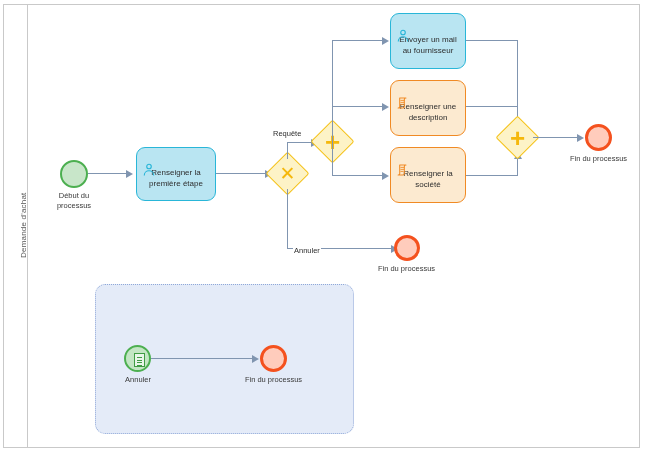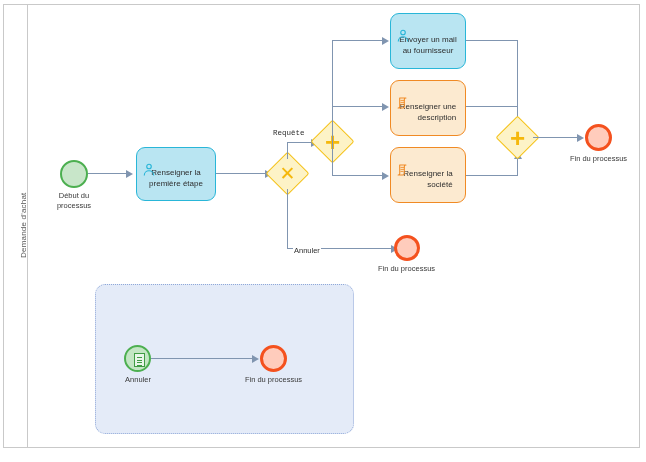--- a/index.html
+++ b/index.html
@@ -31,7 +31,7 @@
         display:flex;align-items:center;justify-content:center;text-align:center;
         font-size:8px;line-height:11px;color:#2e2e2e;white-space:pre-line;padding-top:8px;}
   .task-user{border:1.6px solid #29b6d8;background:#b9e5f2;}
-  .task-script{border:1.6px solid #f08a24;background:#fcead0;text-align:right;}
+  .task-script{border:1.6px solid #f08a24;background:#fcead0;}
 
   .ico{position:absolute;left:5px;top:4px;width:14px;height:14px;}
 

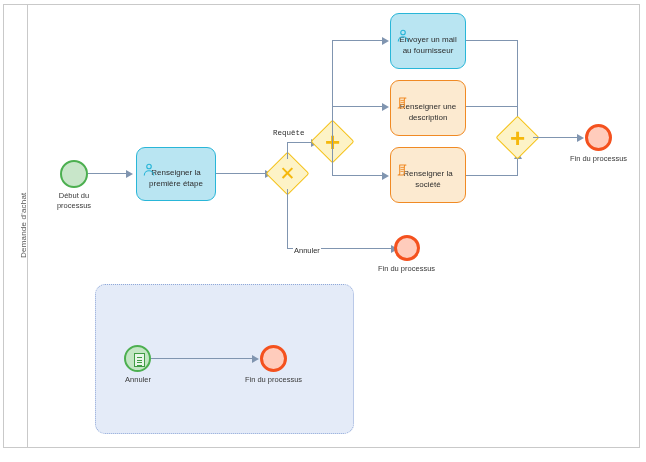--- a/index.html
+++ b/index.html
@@ -102,7 +102,7 @@
   <div class="conn v" style="left:287px;top:142px;height:17px;"></div>
   <div class="conn h" style="left:287px;top:142px;width:25px;"></div>
   <div class="arrow r" style="left:311px;top:139px;"></div>
-  <div class="flow-label" style="left:272px;top:129px;font-family:Liberation Mono, monospace;">Requête</div>
+  <div class="flow-label" style="left:272px;top:129px;">Requête</div>
 
   <div class="conn v" style="left:287px;top:189px;height:60px;"></div>
   <div class="conn h" style="left:287px;top:248px;width:105px;"></div>

